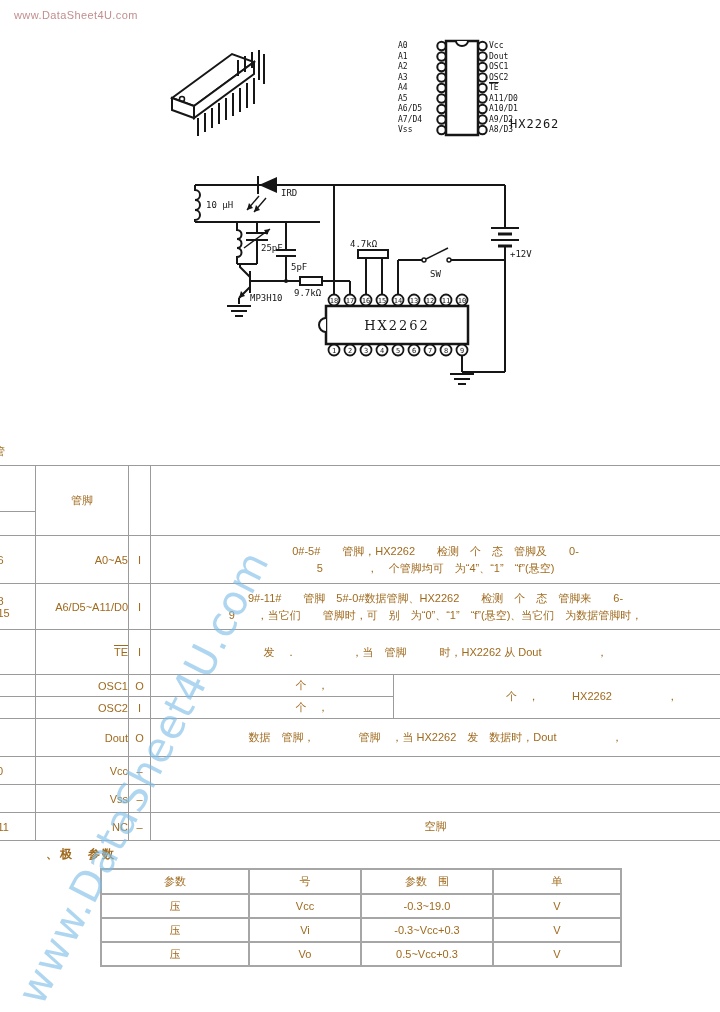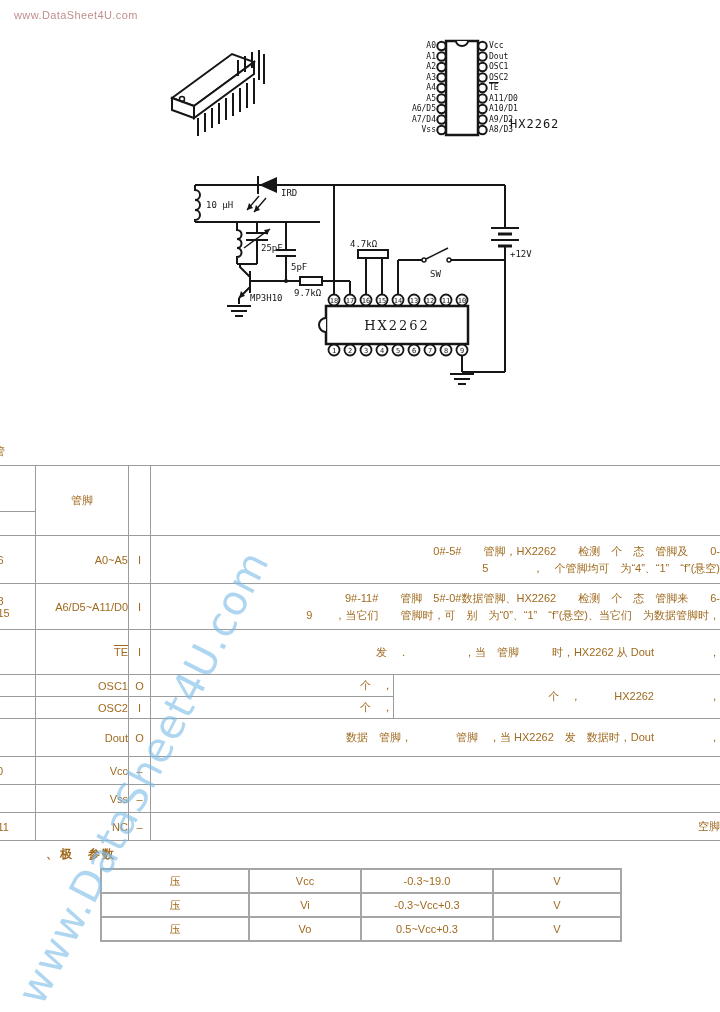--- a/index.html
+++ b/index.html
@@ -15,7 +15,7 @@
   .pin-diagram{position:absolute;left:398px;top:33px;width:180px;height:116px;
                font-family:"DejaVu Sans Mono",monospace;color:#161616;}
   .pd-col{position:absolute;top:8px;font-size:8px;line-height:10.5px;}
-  .pd-left{left:0;width:38px;text-align:right;}
+  .pd-left{left:0;width:38px;text-align:left;}
   .pd-right{left:91px;width:85px;text-align:left;}
   .pd-chip-label{position:absolute;left:112px;top:84px;font-size:12px;letter-spacing:1px;}
   .ovl{text-decoration:overline;}

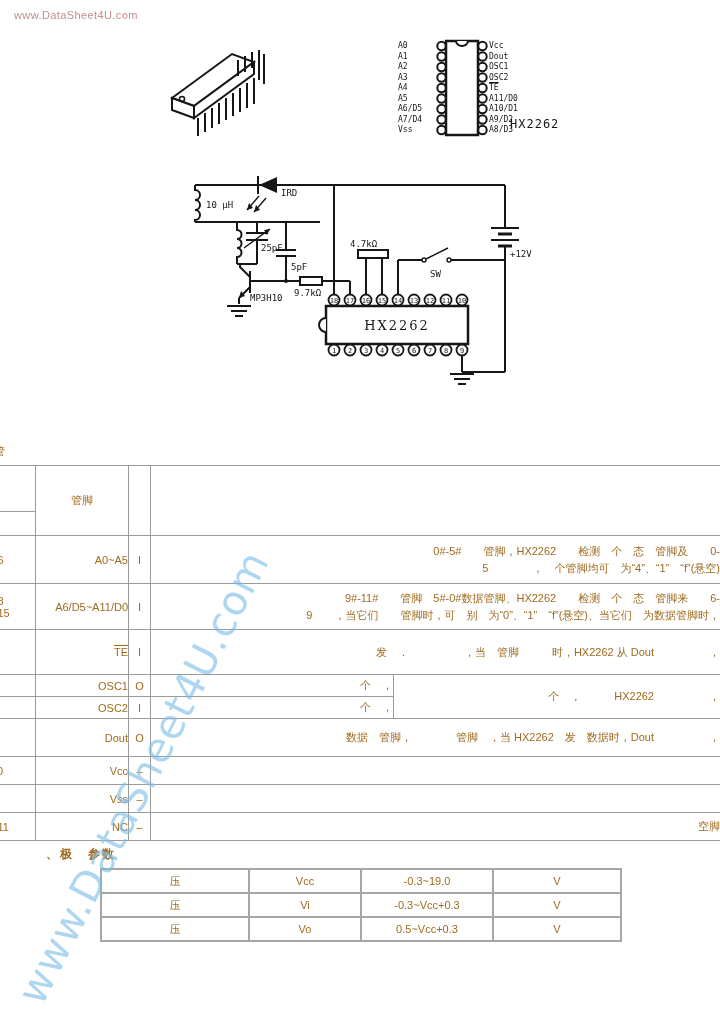--- a/index.html
+++ b/index.html
@@ -39,7 +39,7 @@
   .c-pin{text-align:left;padding-left:4px;}
   .c-name{text-align:right;}
   .c-io{text-align:center;}
-  .c-desc{text-align:right;padding-left:20px;line-height:17px;}
+  .c-desc{text-align:center;padding-left:20px;line-height:17px;}
   .hdr-split{height:22px;border-bottom:1.5px solid #9b9b9b;}
   .th-name{vertical-align:top;text-align:center;padding-top:7px;font-family:Liberation Mono, monospace;}
 

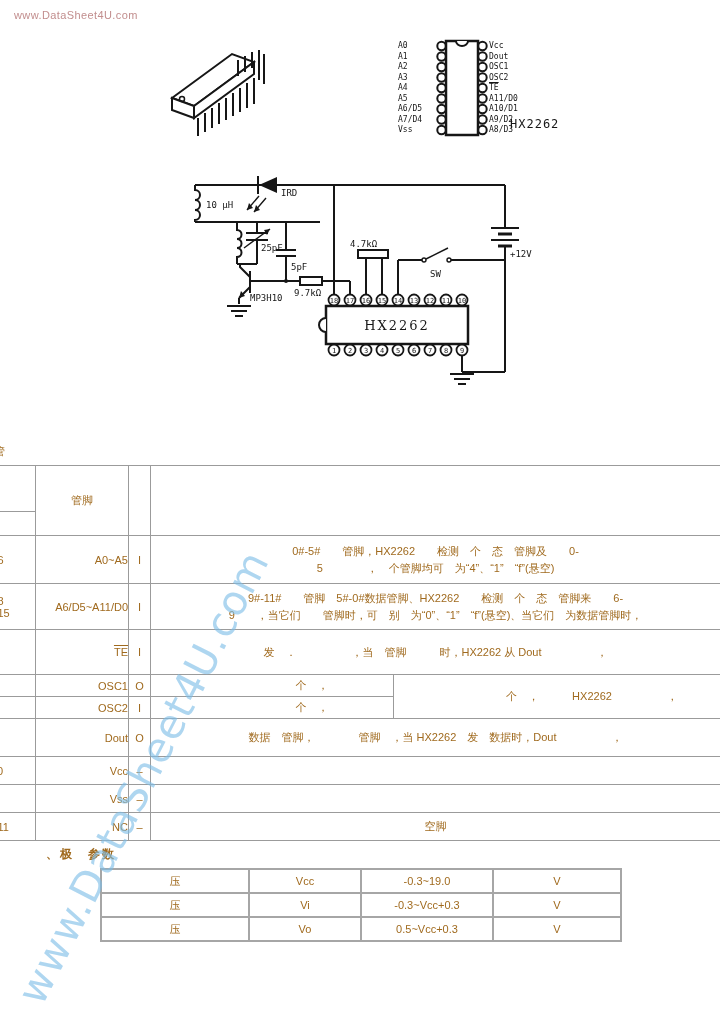--- a/index.html
+++ b/index.html
@@ -338,6 +338,12 @@
         <col style="width:128px">
       </colgroup>
     <tbody>
+        <tr style="height:25px">
+      <th>参数</th>
+      <th>号</th>
+      <th>参数　围</th>
+      <th>单</th>
+    </tr>
     <tr style="height:24px">
       <td>压</td>
       <td>Vcc</td>

